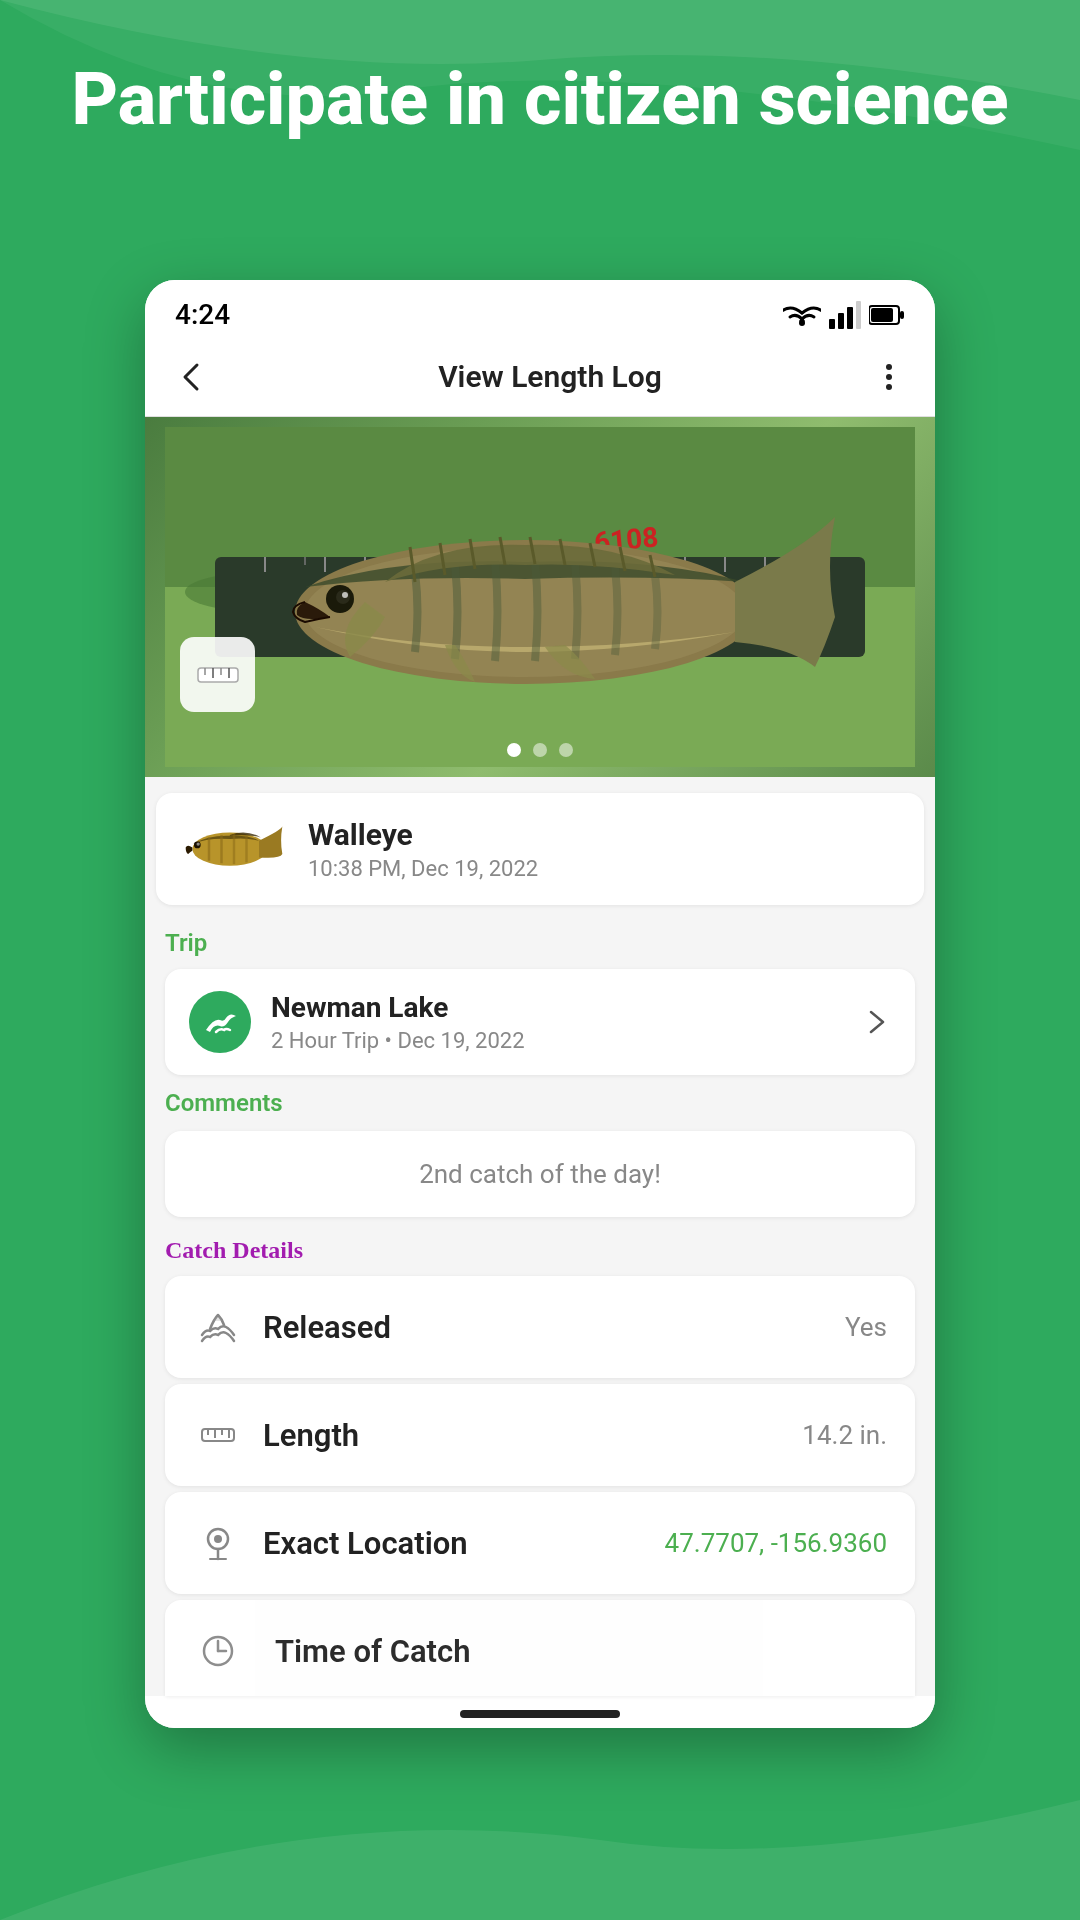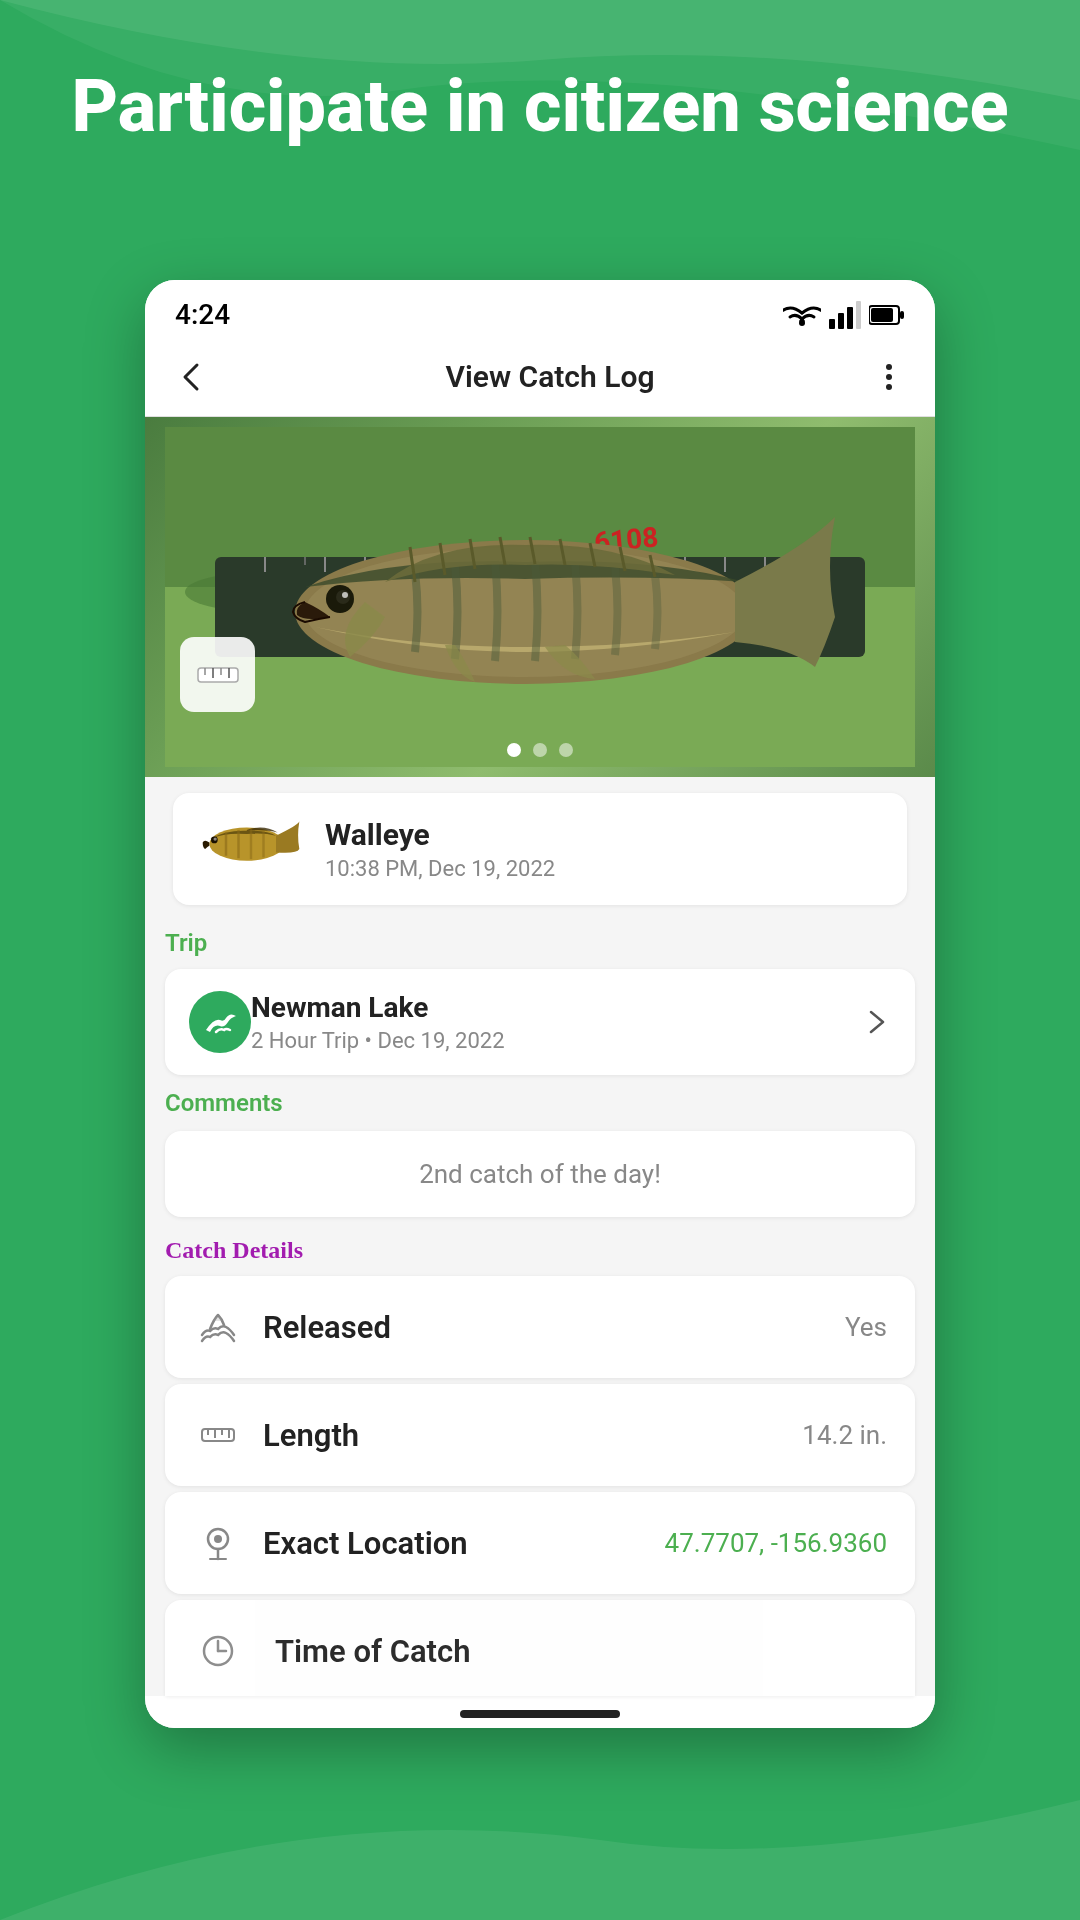--- a/index.html
+++ b/index.html
@@ -32,7 +32,7 @@
     
     .hero-text {
       position: absolute;
-      top: 67px;
+      top: 60px;
       left: 0; right: 0;
       text-align: center;
       color: white;

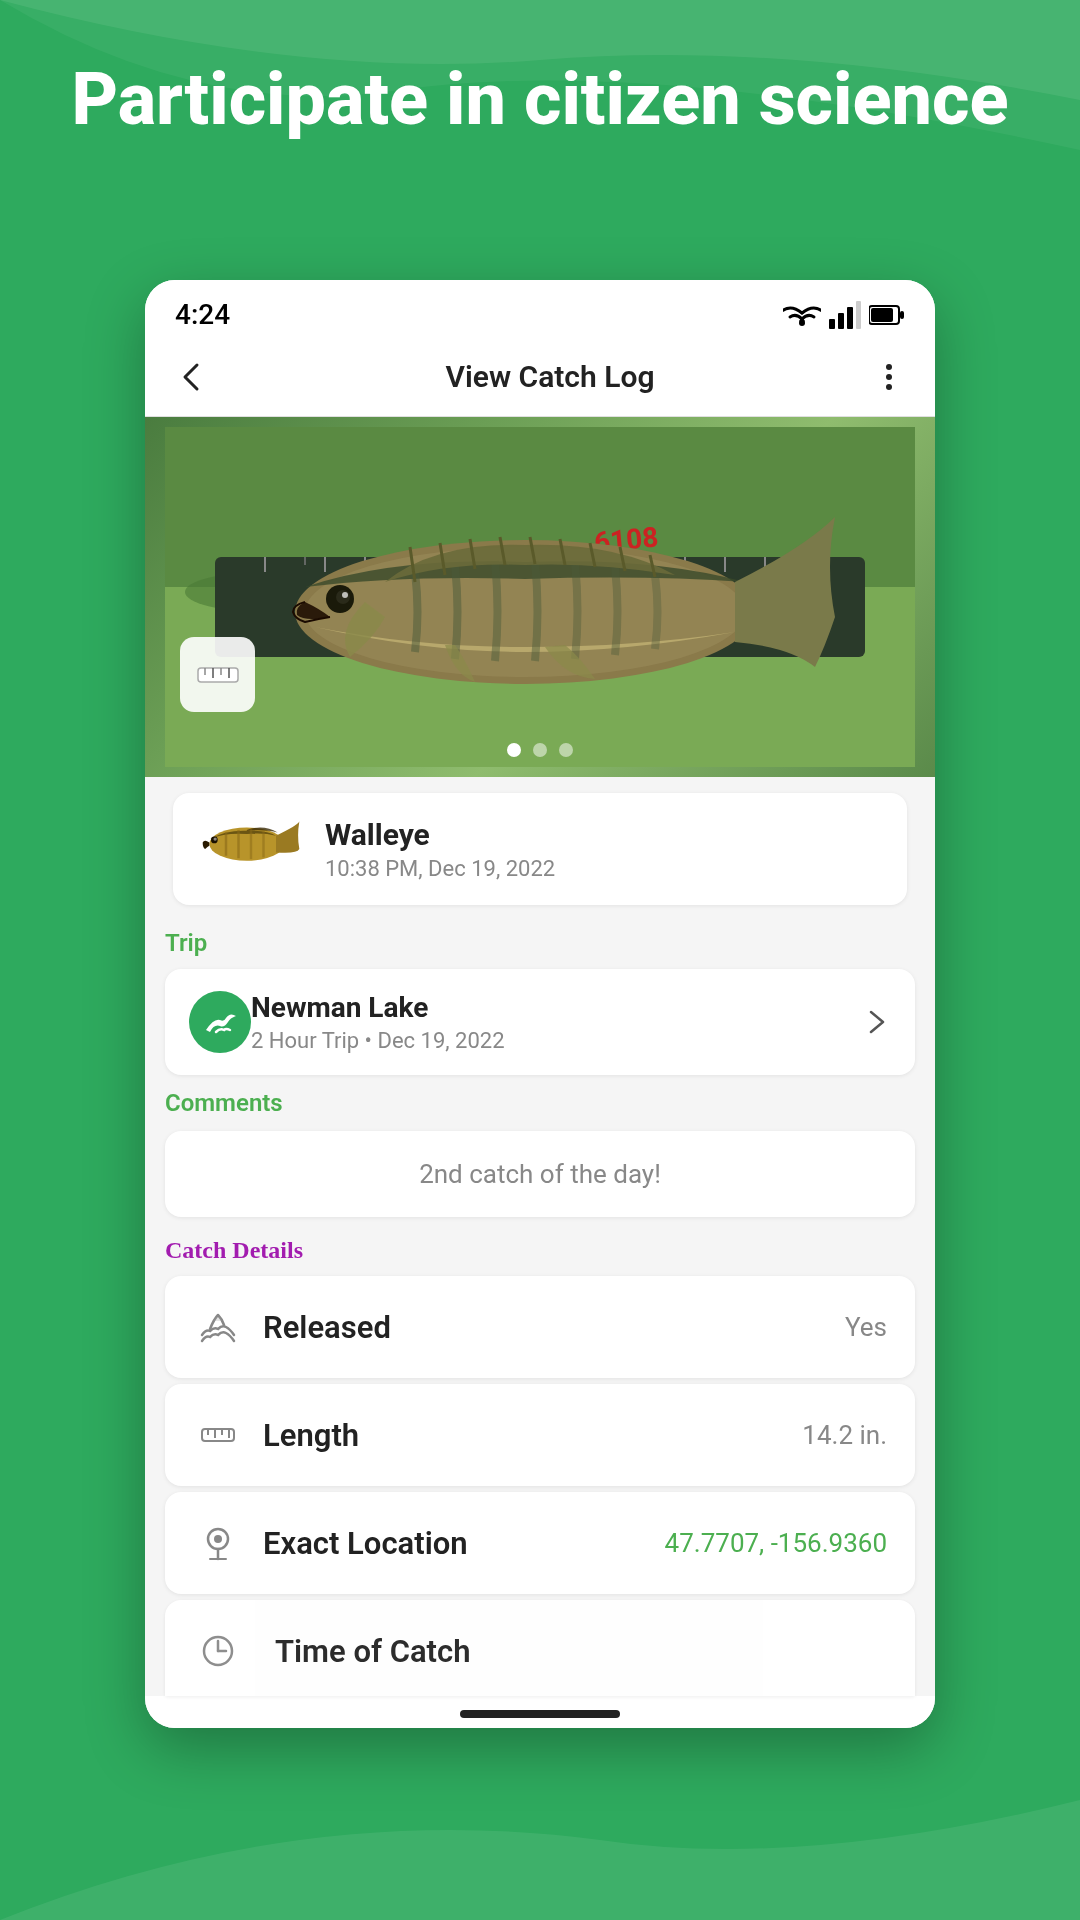--- a/index.html
+++ b/index.html
@@ -385,7 +385,7 @@
         <path d="M22 4 L10 16 L22 28" stroke="#222" stroke-width="3" fill="none" stroke-linecap="round" stroke-linejoin="round"></path>
       </svg>
     </span>
-    <span class="app-bar-title">View Catch Log</span>
+    <span class="app-bar-title">View Length Log</span>
     <span class="more-btn">
       <svg width="32" height="32" viewBox="0 0 32 32">
         <circle cx="16" cy="6" r="3" fill="#222"></circle>

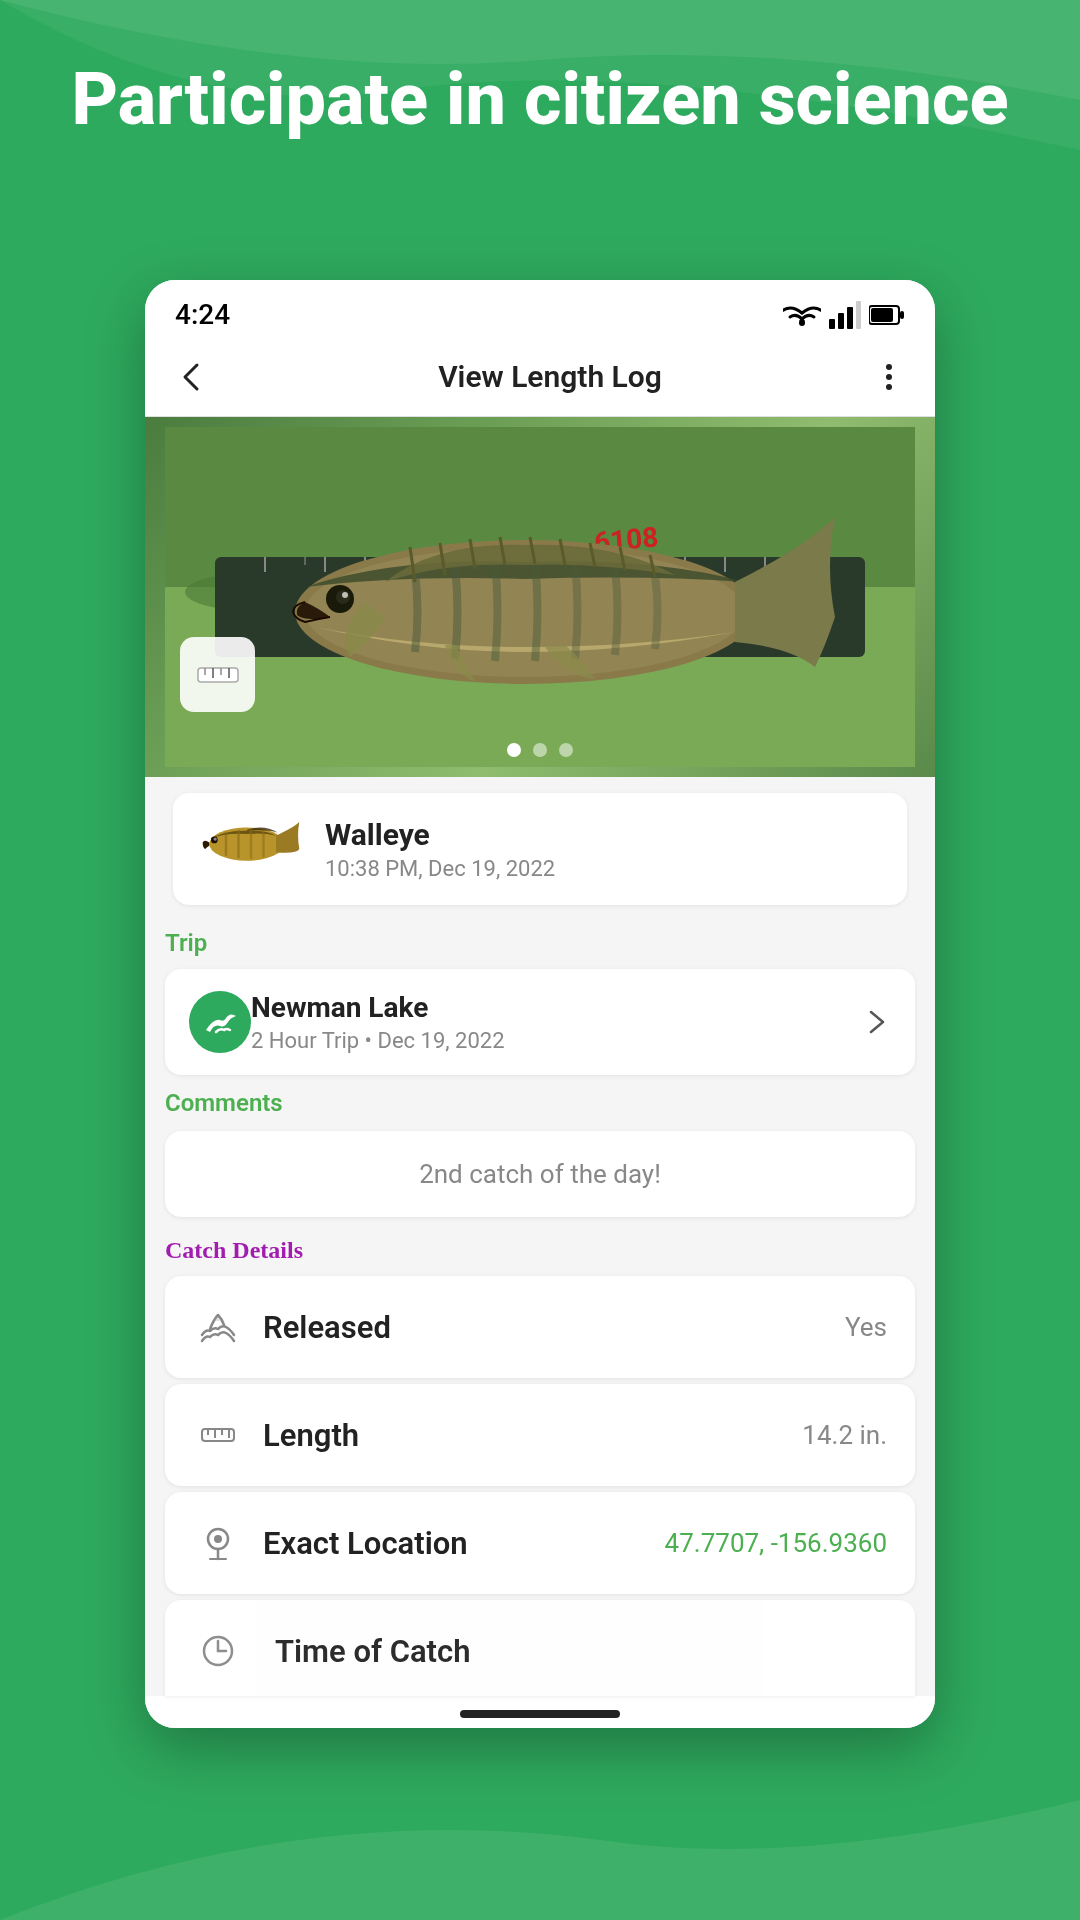--- a/index.html
+++ b/index.html
@@ -155,10 +155,11 @@
     
     .fish-card {
       background: white;
-      margin: 16px 28px;
+      margin: 16px 11px;
       border-radius: 16px;
       padding: 24px 28px;
       display: flex;
+      align-items: center;
       gap: 24px;
       box-shadow: 0 1px 4px rgba(0,0,0,0.08);
     }

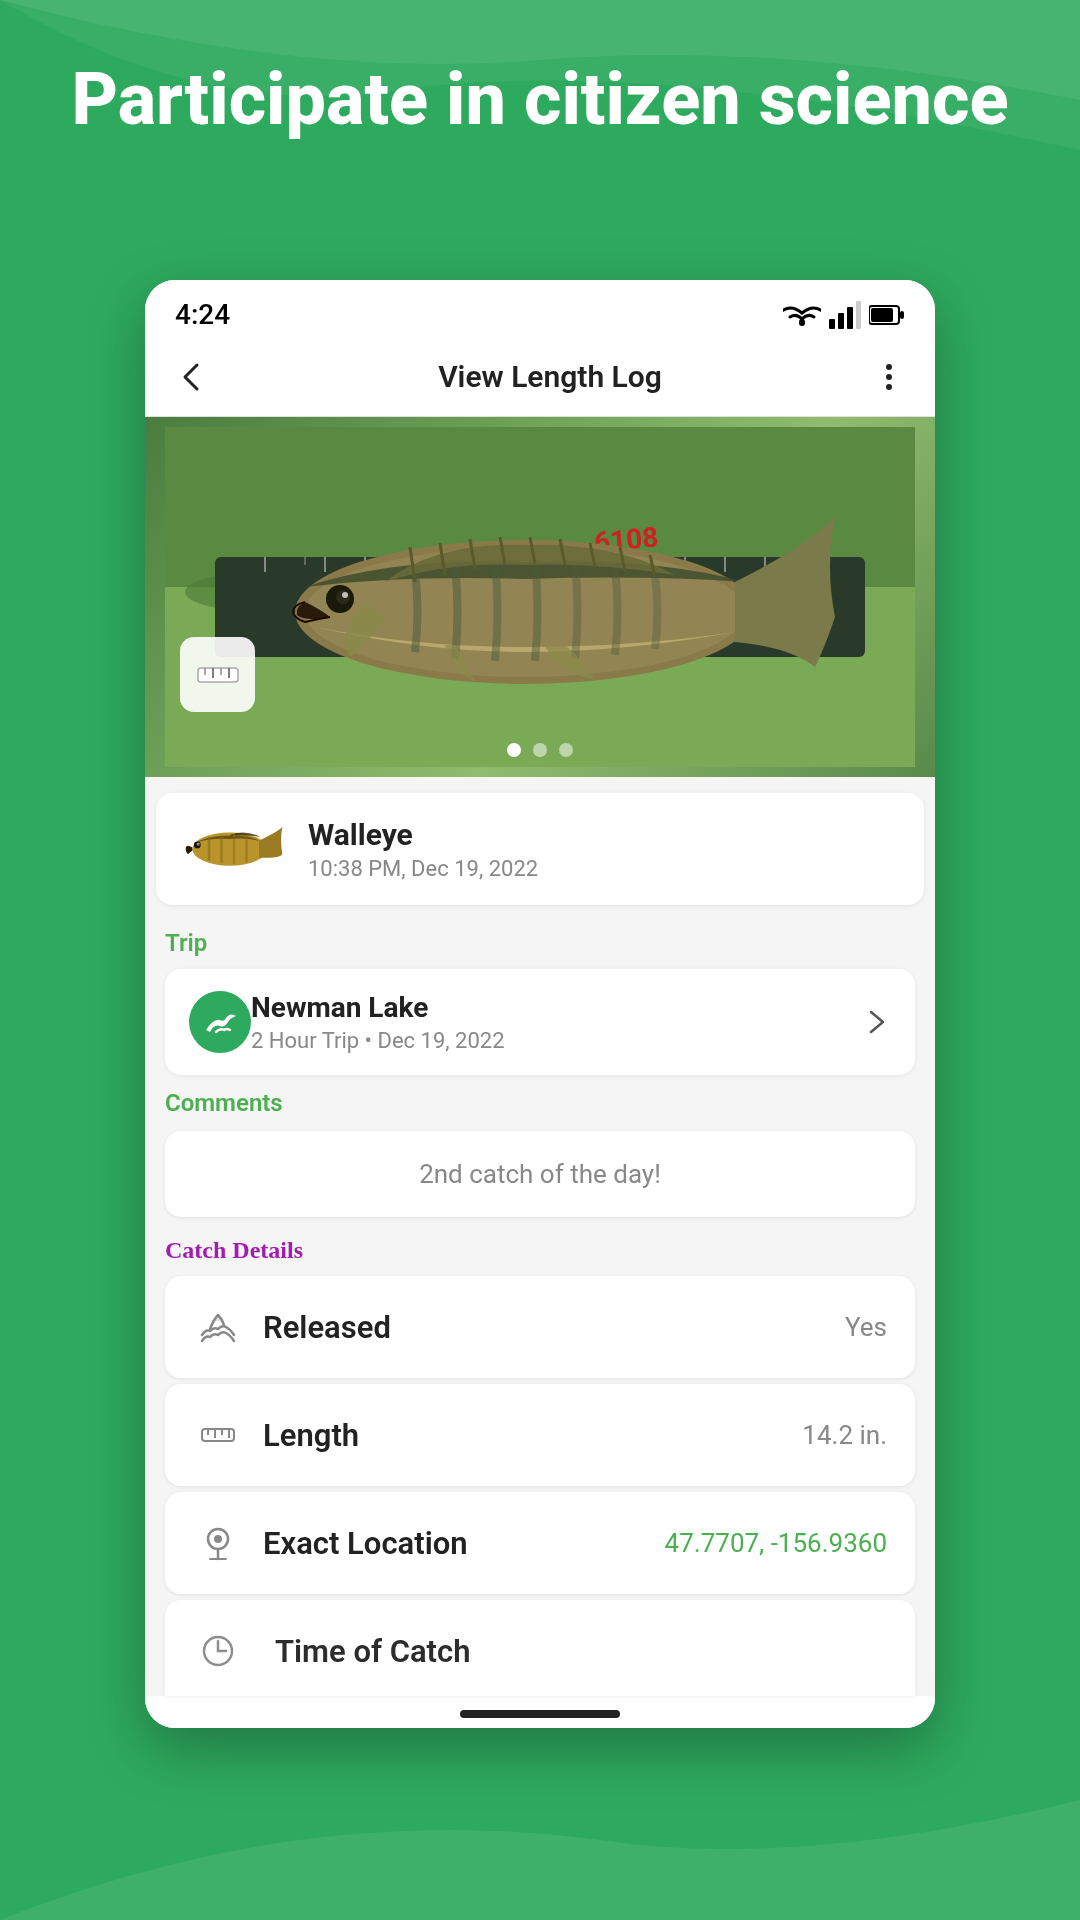--- a/index.html
+++ b/index.html
@@ -197,6 +197,7 @@
       padding: 22px 24px;
       display: flex;
       align-items: center;
+      gap: 20px;
       box-shadow: 0 1px 4px rgba(0,0,0,0.08);
     }
 

